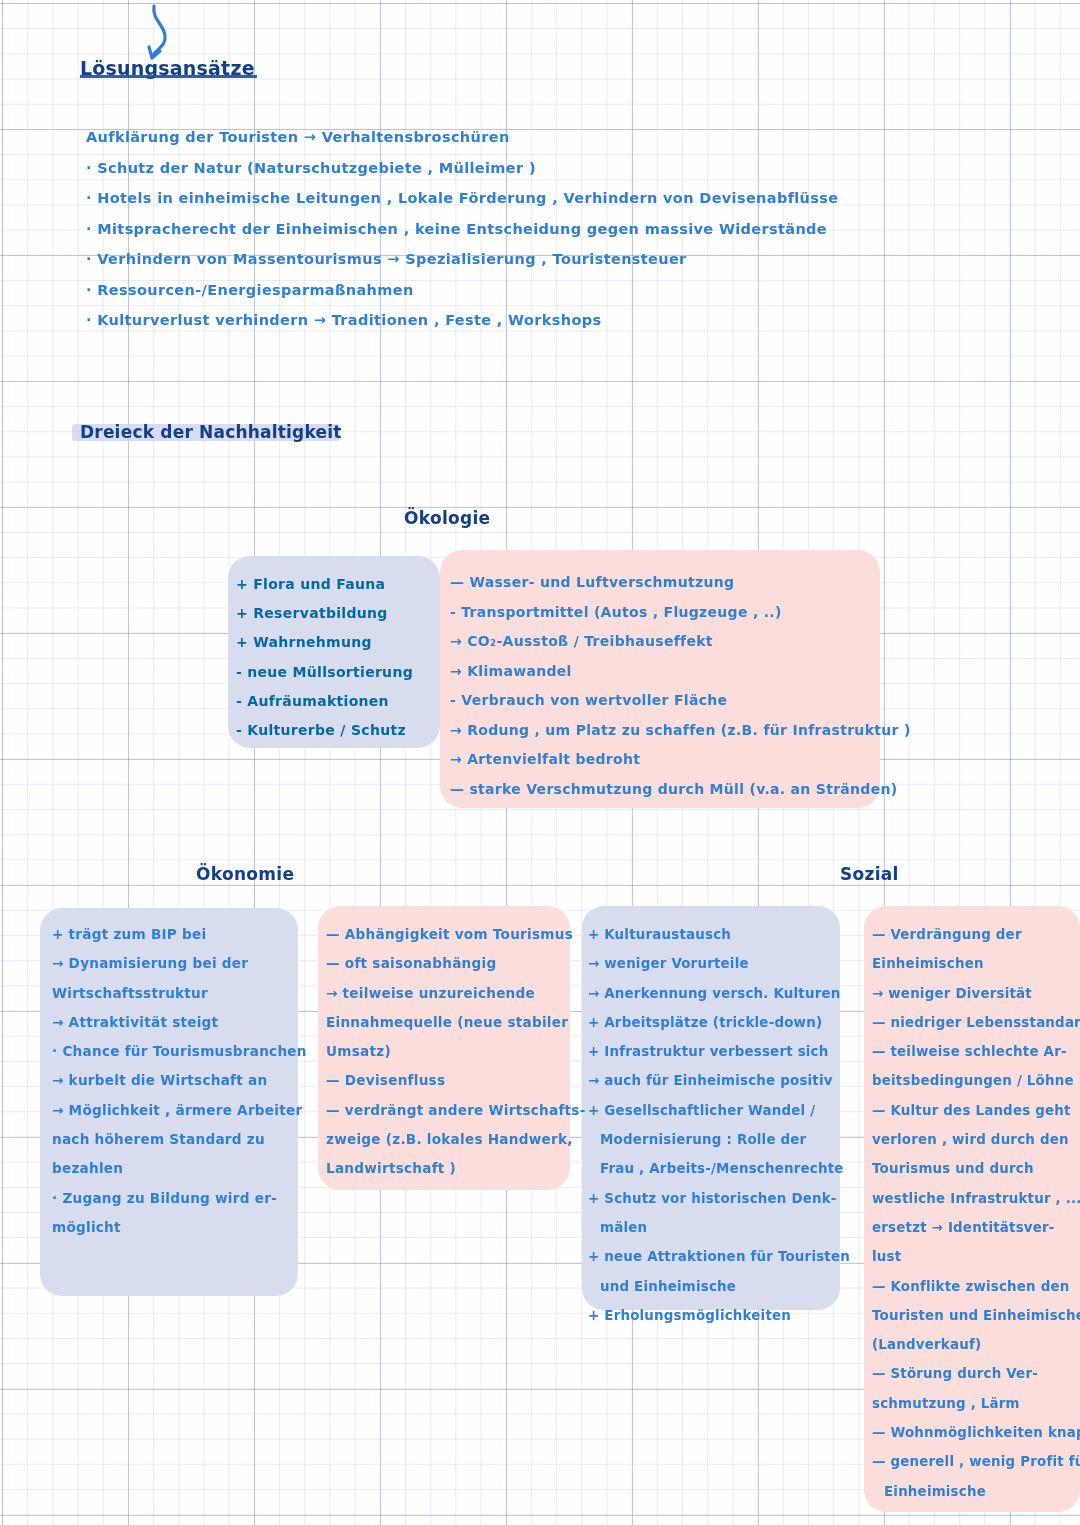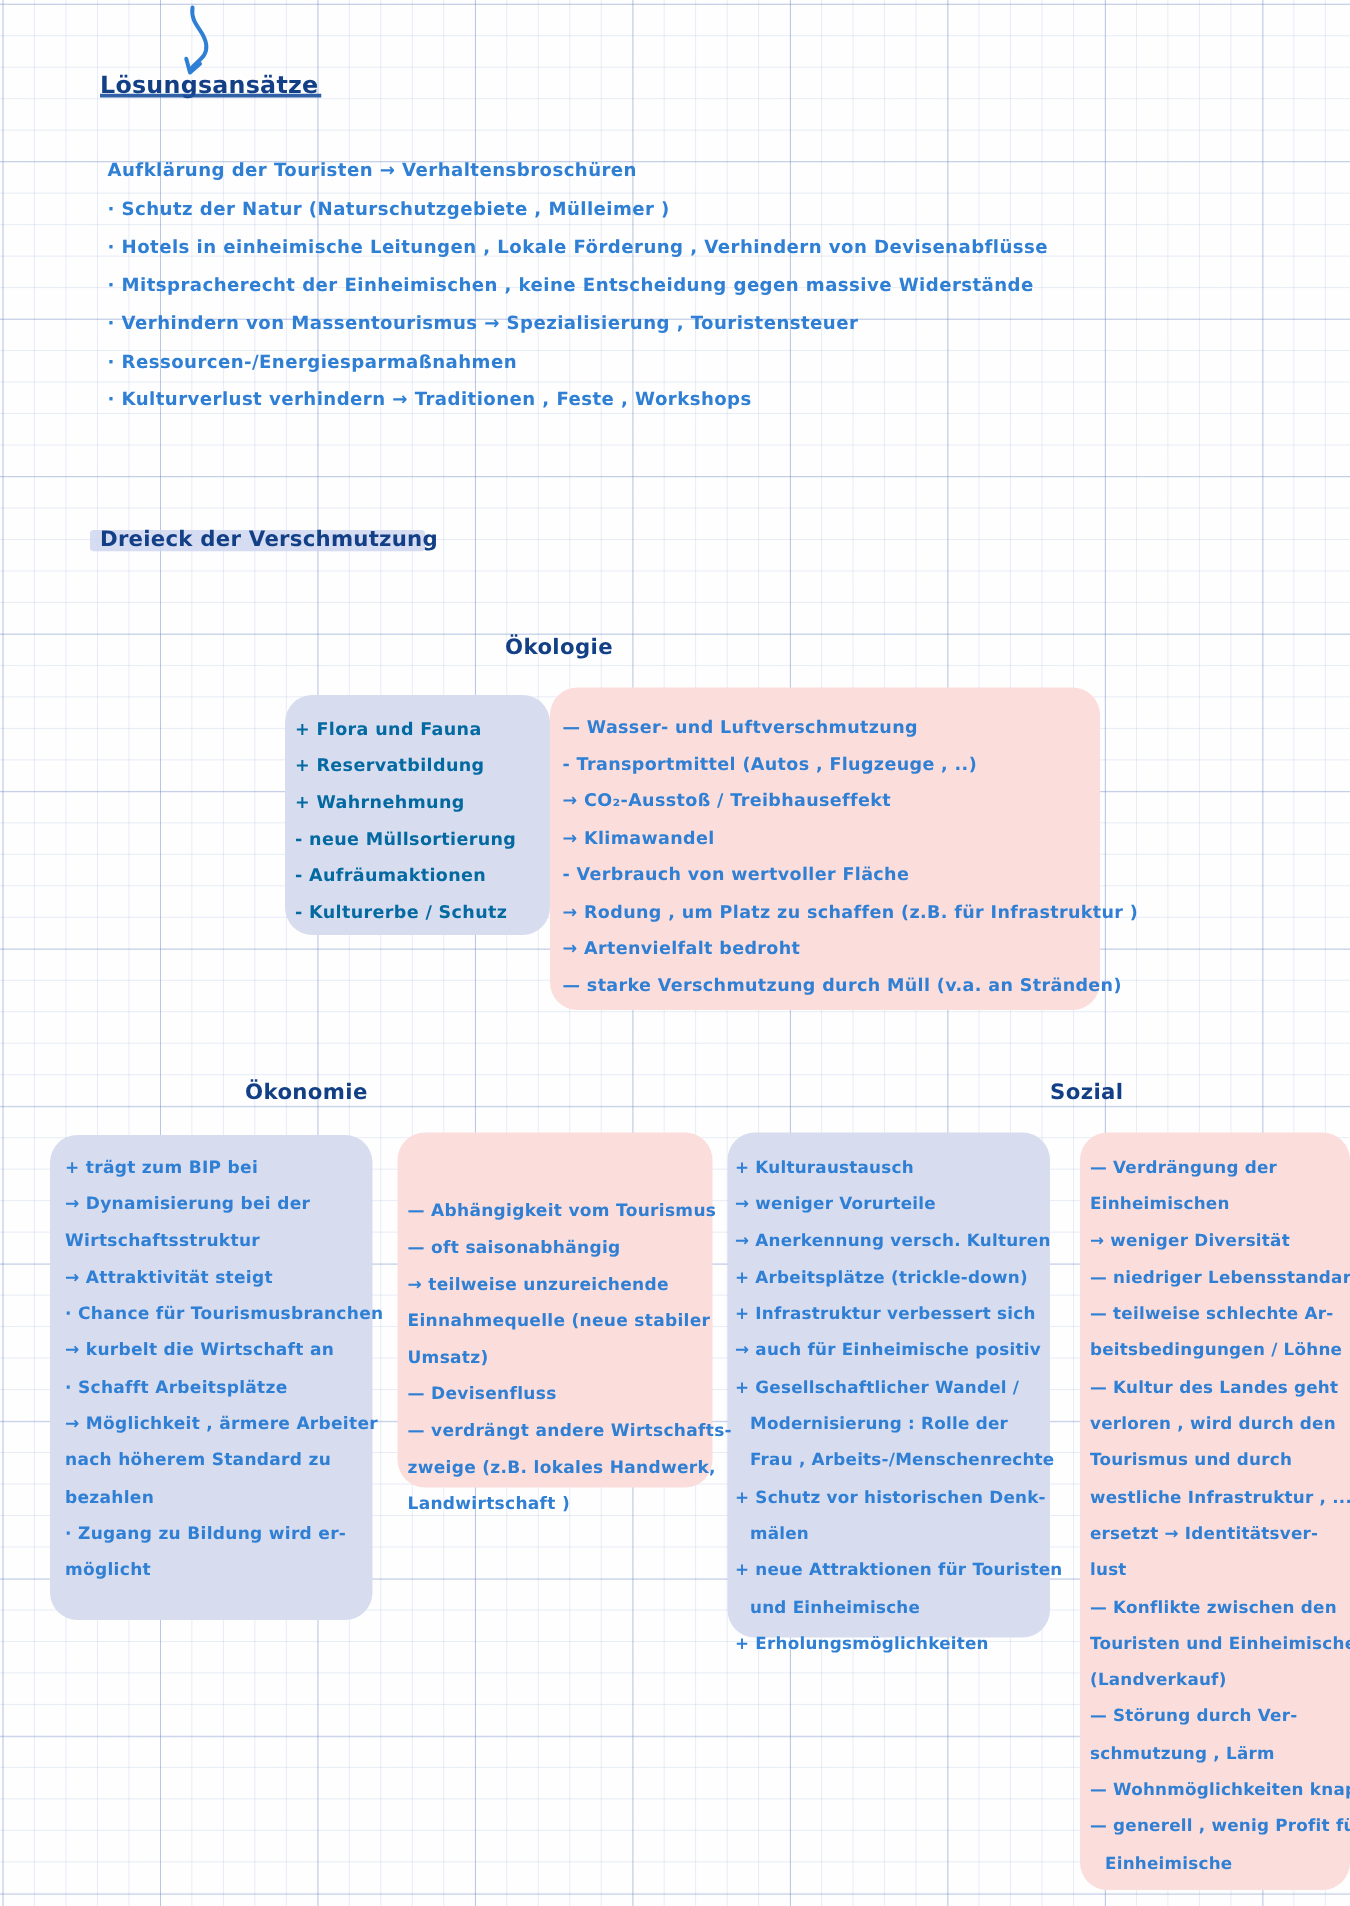--- a/index.html
+++ b/index.html
@@ -193,7 +193,7 @@
   </div>
 
   <div class="hl" style="left:72px; top:424px; width:268px; height:17px;"></div>
-  <div class="hw title-hw" id="dreieck-title">Dreieck der Verschmutzung</div>
+  <div class="hw title-hw" id="dreieck-title">Dreieck der Nachhaltigkeit</div>
 
   <div class="section-label" style="left:404px; top:508px;">Ökologie</div>
 

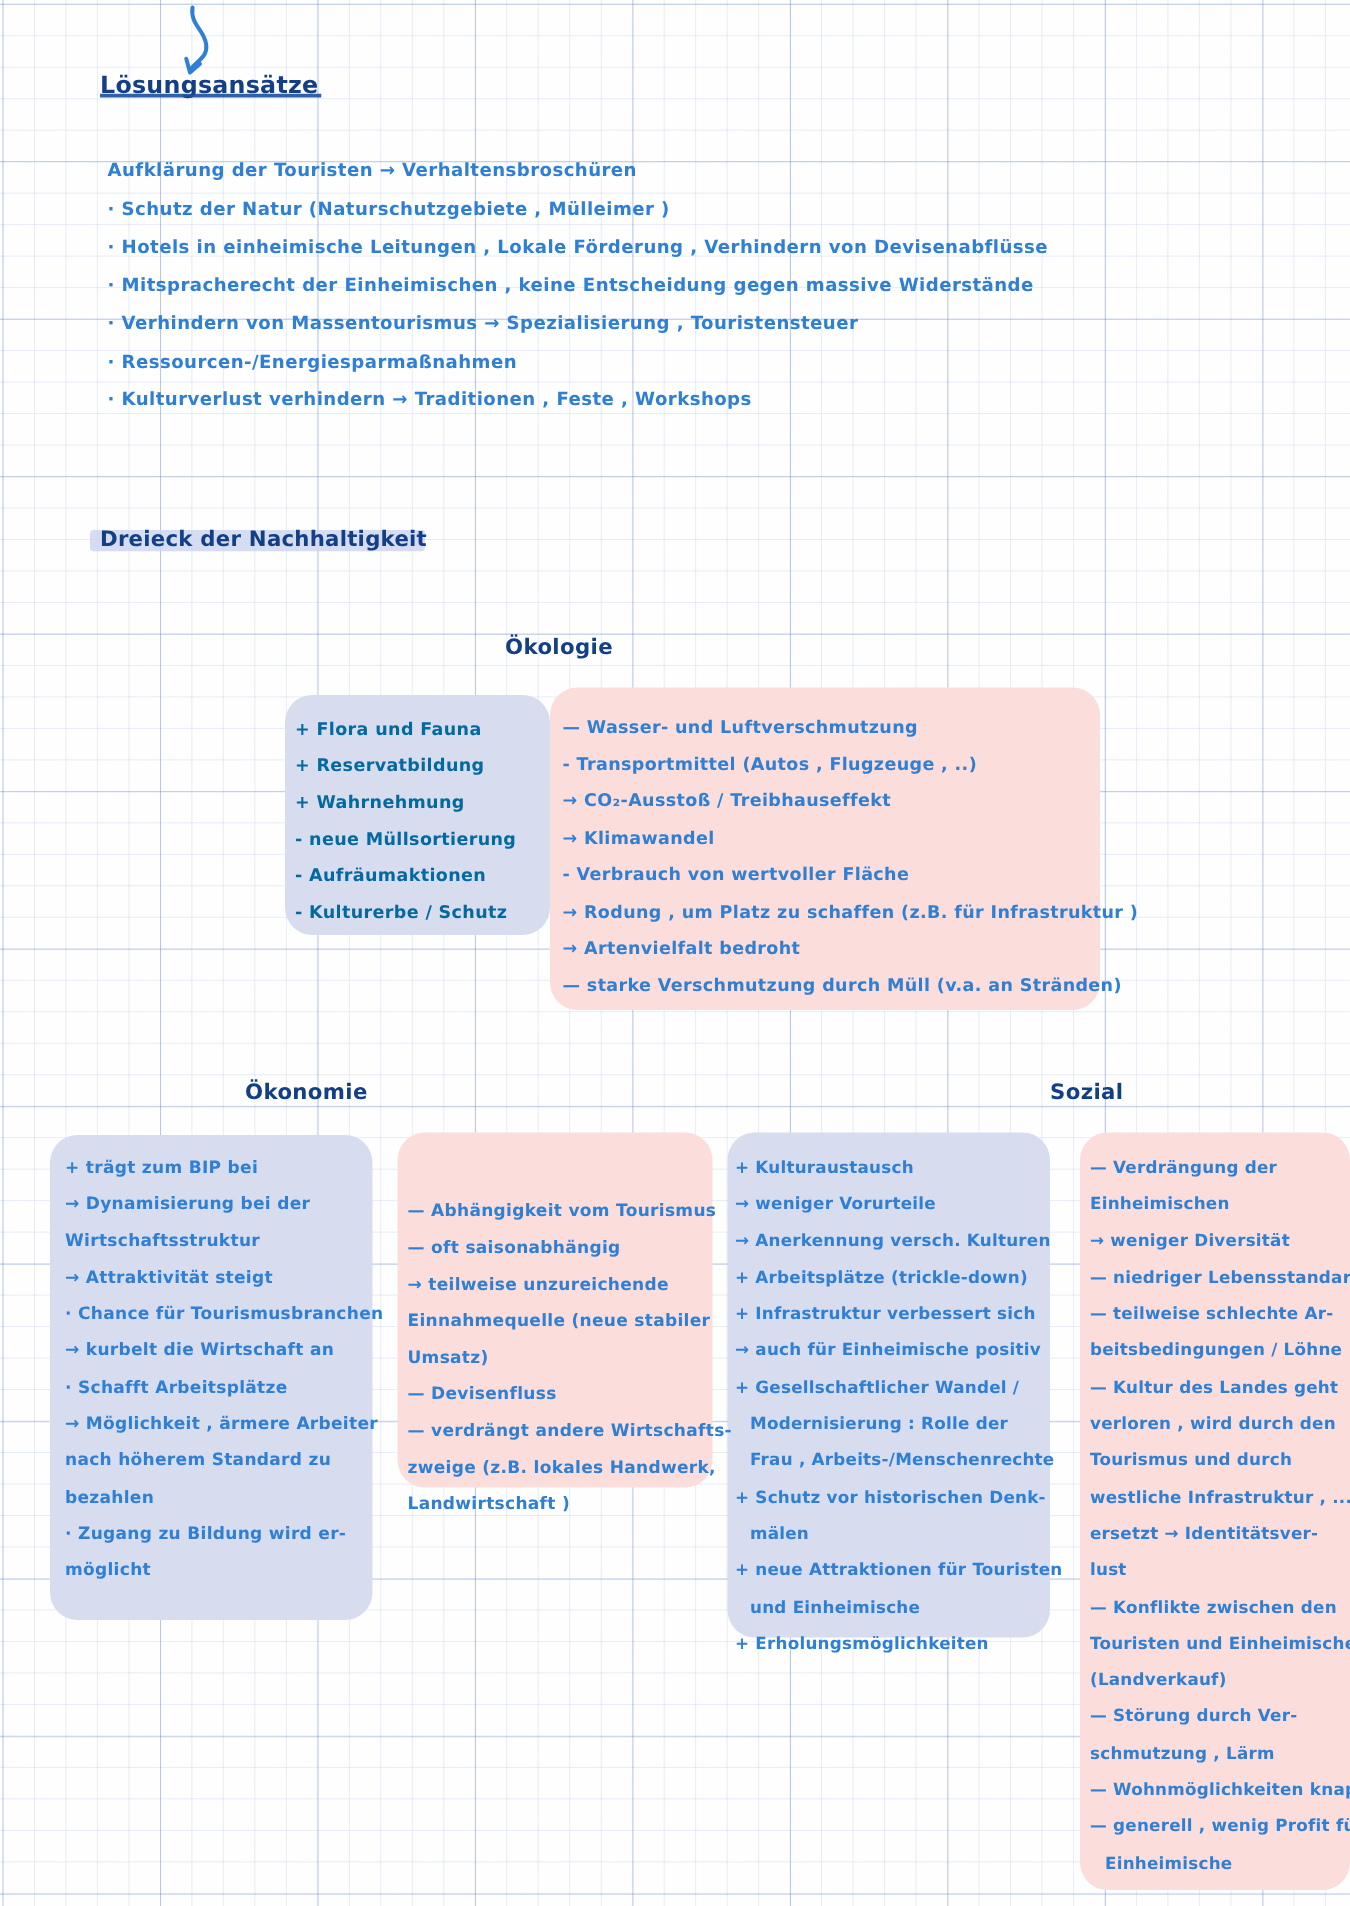--- a/index.html
+++ b/index.html
@@ -146,7 +146,7 @@
   #okon-pos-list .li { font-size: 13.6px; line-height: 29.3px; color:#2f7fd4; font-weight:600; letter-spacing:0.25px; white-space: nowrap;}
 
   #okon-neg-box { left: 318px; top: 906px; width: 252px; height: 284px; }
-  #okon-neg-list { position: absolute; left: 326px; top: 920px; z-index: 3; width: 248px; margin-top: 35px; }
+  #okon-neg-list { position: absolute; left: 326px; top: 920px; z-index: 3; width: 248px; }
   #okon-neg-list .li { font-size: 13.6px; line-height: 29.3px; color:#2f7fd4; font-weight:600; letter-spacing:0.25px; white-space: nowrap;}
 
   

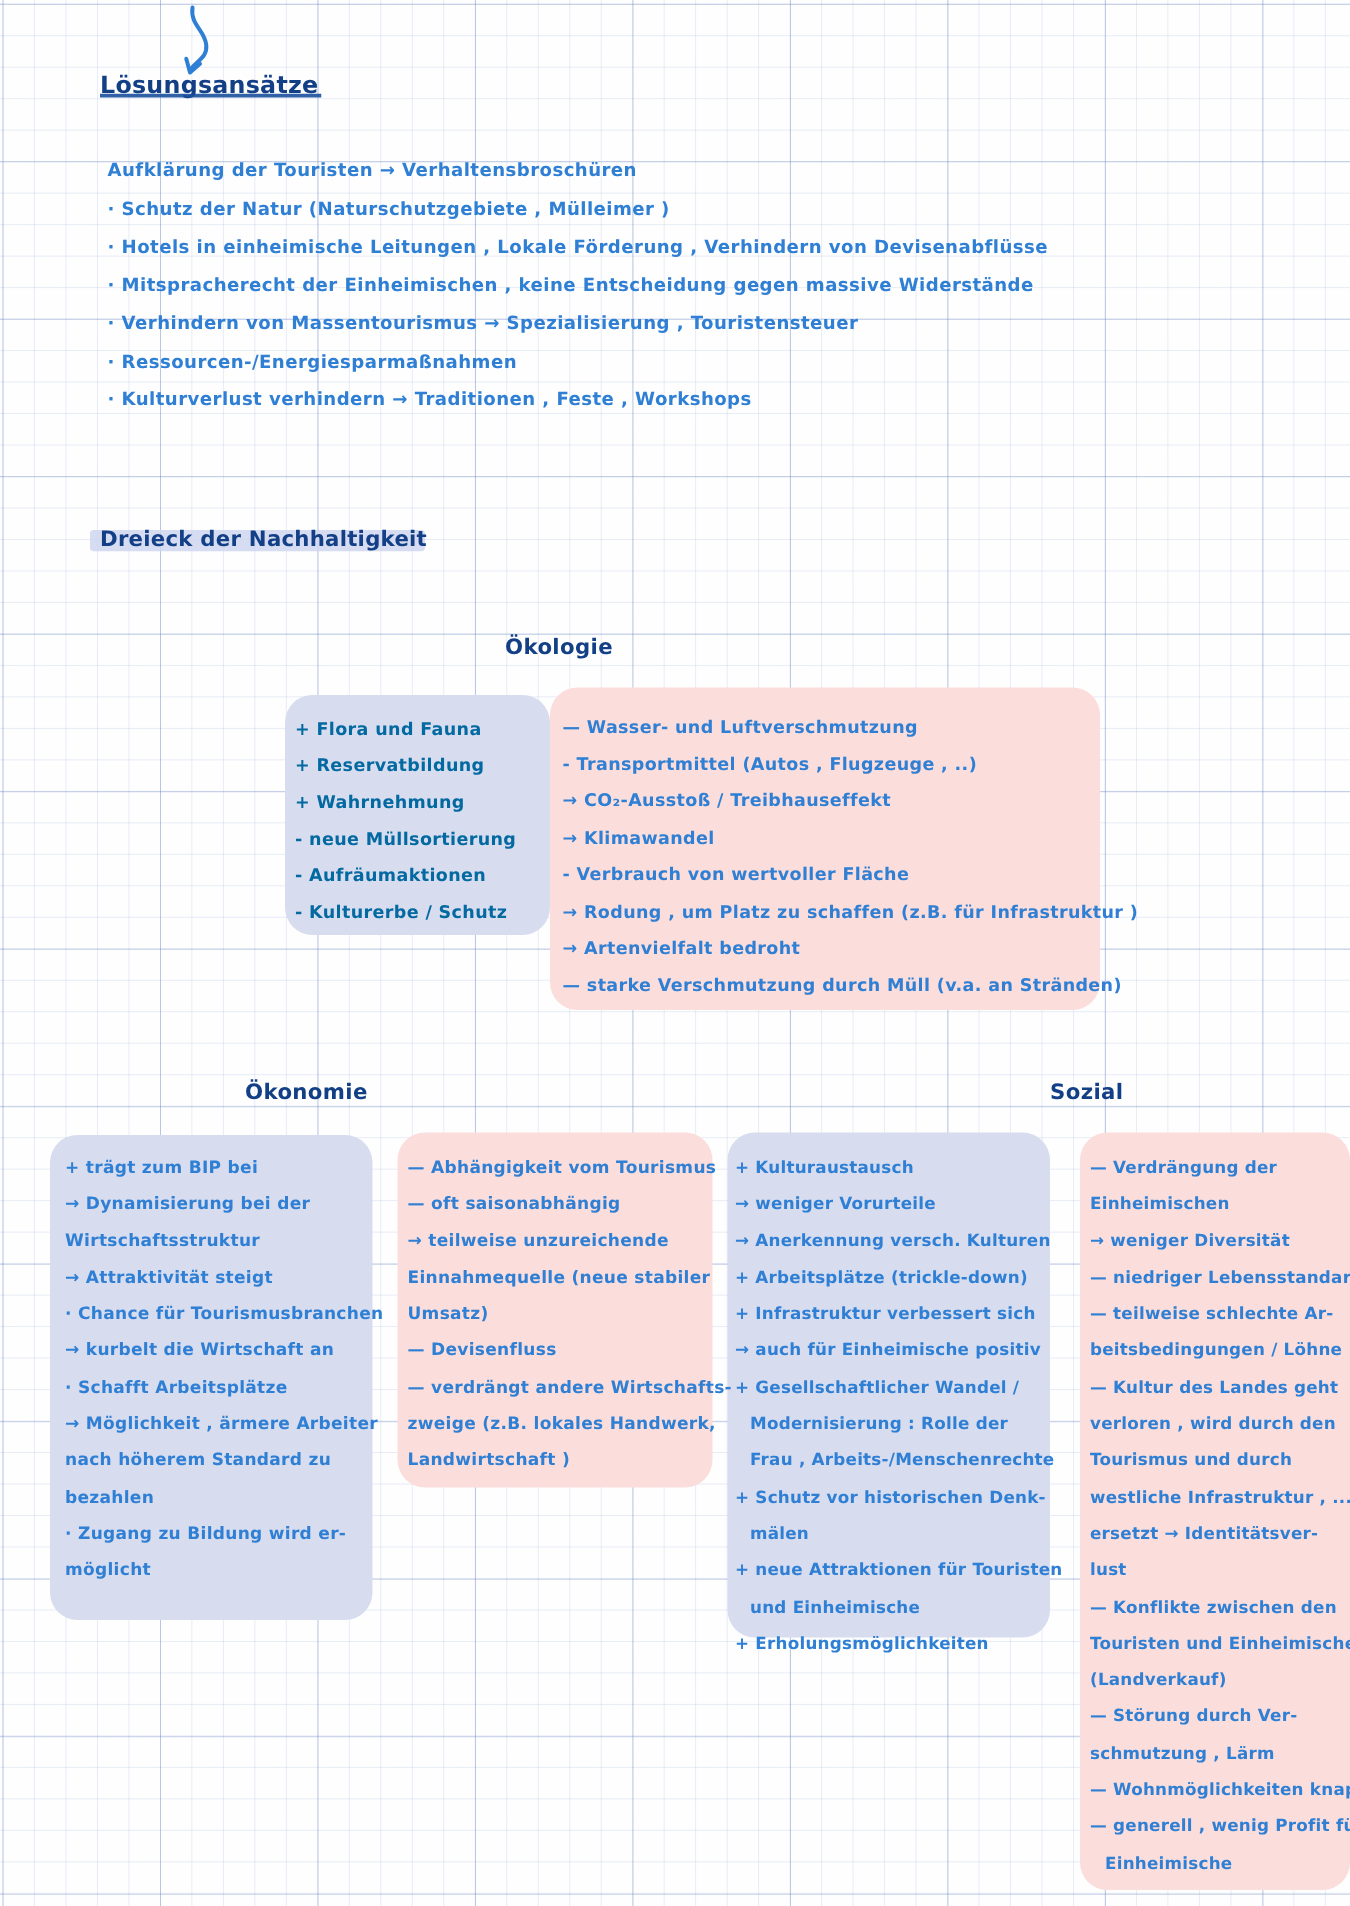--- a/index.html
+++ b/index.html
@@ -230,7 +230,6 @@
     <div class="li">→ Attraktivität steigt</div>
     <div class="li">· Chance für Tourismusbranchen</div>
     <div class="li">→ kurbelt die Wirtschaft an</div>
-    <div class="li">· Schafft Arbeitsplätze</div>
     <div class="li">→ Möglichkeit , ärmere  Arbeiter</div>
     <div class="li">nach höherem Standard zu</div>
     <div class="li">bezahlen</div>

